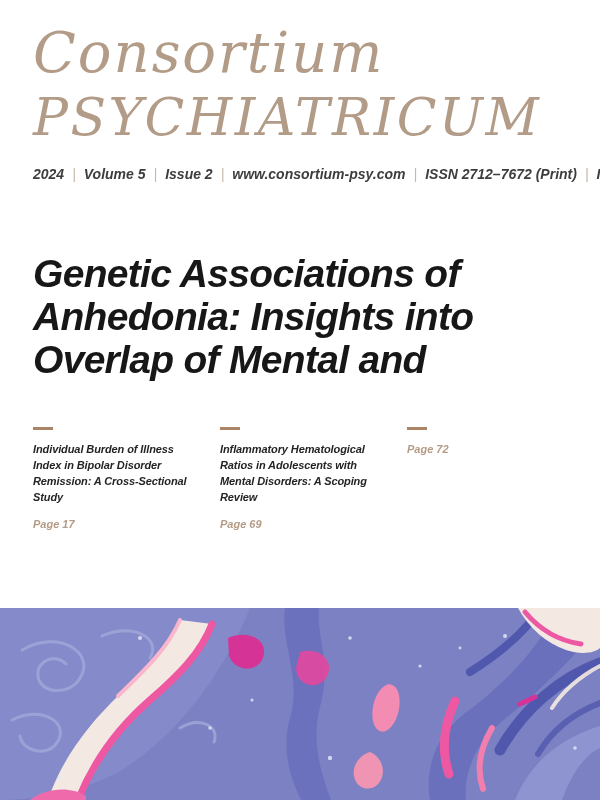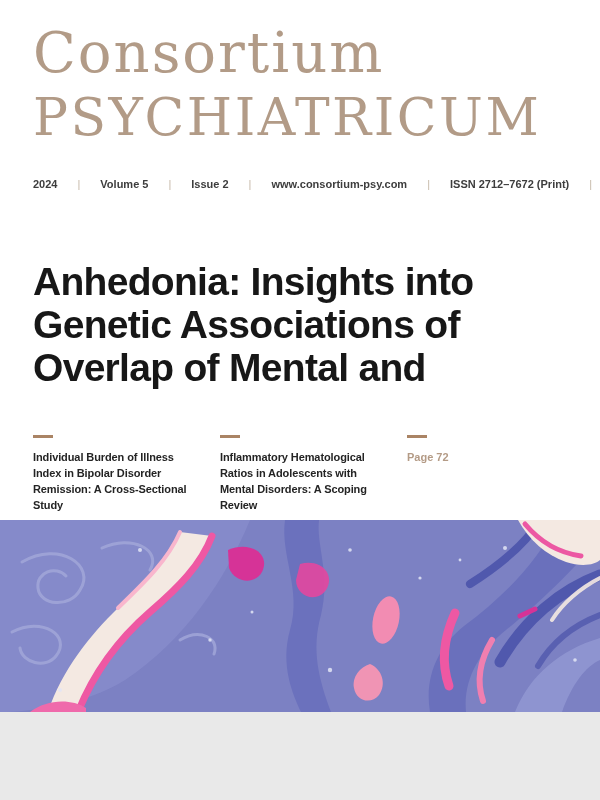--- a/index.html
+++ b/index.html
@@ -4,9 +4,10 @@
 <style>
   html,body{margin:0;padding:0;background:#e9e9e9;}
   .page{
-    position:relative;width:600px;height:712px;background:#ffffff;
+    position:relative;width:600px;height:800px;background:#ffffff;
     overflow:hidden;font-family:"Liberation Sans",sans-serif;
     margin:0 auto;
+    font-style:italic;
   }
   
   .masthead{padding:22px 33px 0 33px;color:#b29b87;font-family:"DejaVu Serif","Liberation Serif",serif;}

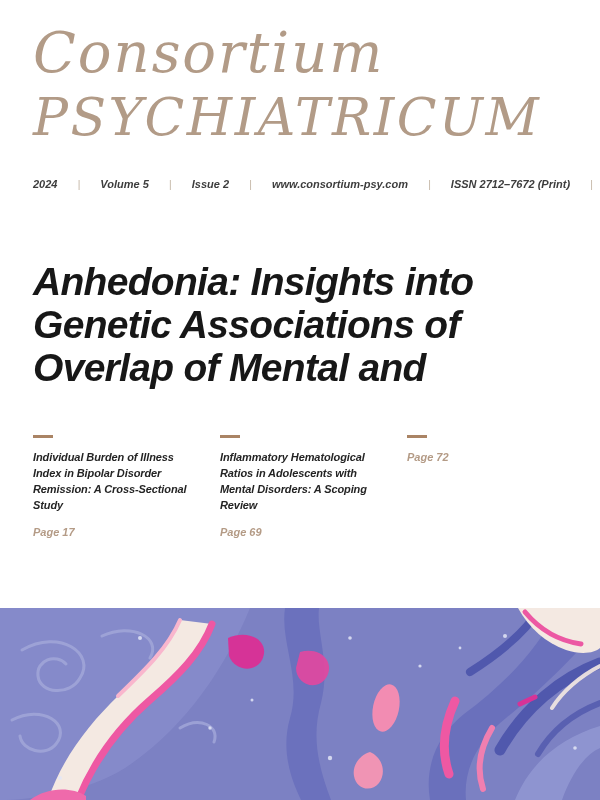--- a/index.html
+++ b/index.html
@@ -14,8 +14,8 @@
   .brand1{font-size:56px;line-height:62px;letter-spacing:2px;font-weight:400;}
   .brand2{font-size:52px;line-height:66px;letter-spacing:2.5px;font-weight:400;}
   
-  .meta{display:flex;align-items:center;padding:0 33px;margin-top:28px;
-        font-size:11px;font-weight:bold;color:#3d3d3d;white-space:nowrap;gap:12px;}
+  .meta{display:flex;align-items:center;padding:0 33px;margin-top:16px;
+        font-size:14px;font-weight:bold;color:#3d3d3d;white-space:nowrap;}
   .meta .sep{color:#c6b9a9;margin:0 8px;font-weight:400;}
   .meta .link{color:#3d3d3d;text-decoration:none;}
   

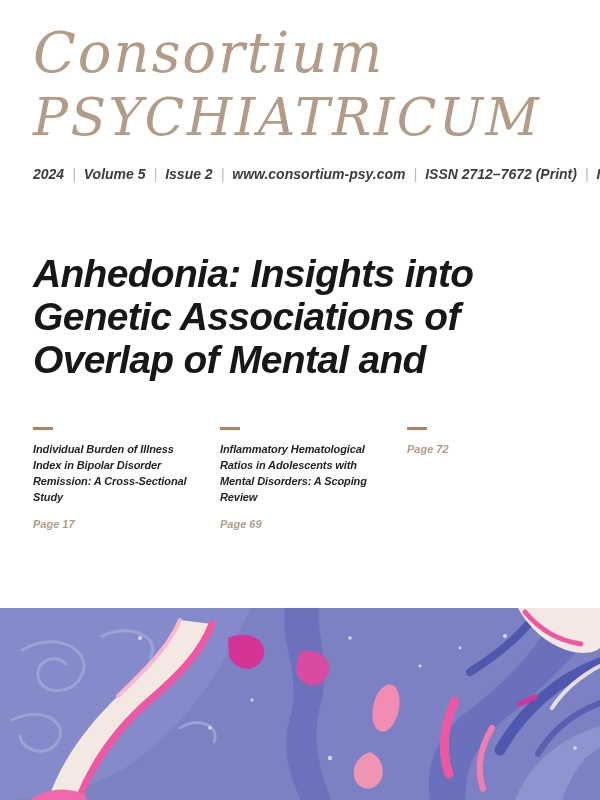--- a/index.html
+++ b/index.html
@@ -56,8 +56,8 @@
   </div>
 
   <div class="hero">
+    <div>Genetic Associations of</div>
     <div>Anhedonia: Insights into</div>
-    <div>Genetic Associations of</div>
     <div>Overlap of Mental and</div>
   </div>
 

